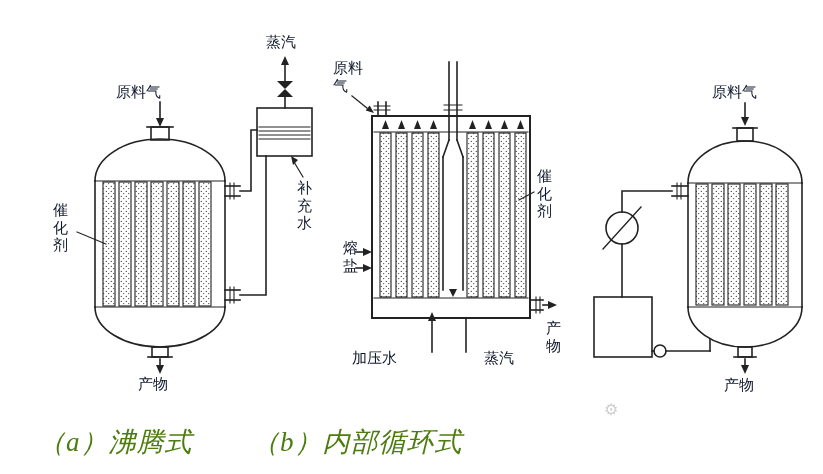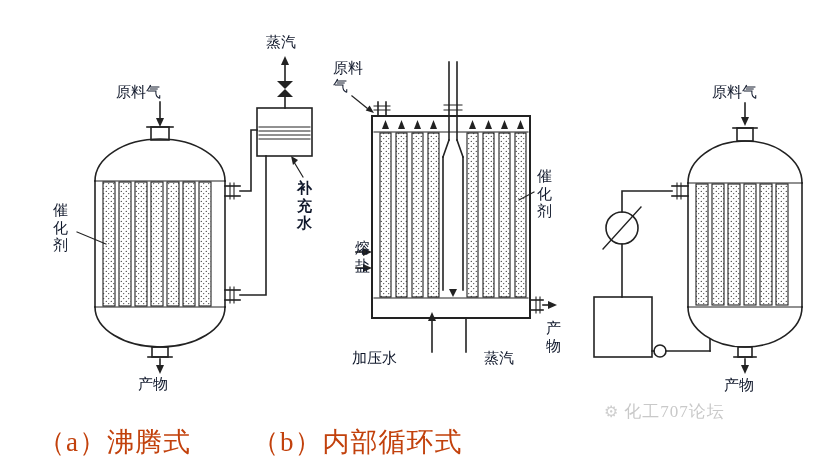--- a/index.html
+++ b/index.html
@@ -199,7 +199,7 @@
   <div class="label" style="left:116px;top:84px;">原料气</div>
   <div class="label vlabel" style="left:52px;top:202px;">催化剂</div>
   <div class="label" style="left:266px;top:34px;">蒸汽</div>
-  <div class="label vlabel" style="left:296px;top:180px;font-weight:bold;">补充水</div>
+  <div class="label vlabel" style="left:296px;top:180px;">补充水</div>
   <div class="label" style="left:138px;top:376px;">产物</div>
 
   <div class="label wrap2" style="left:333px;top:60px;">原料气</div>

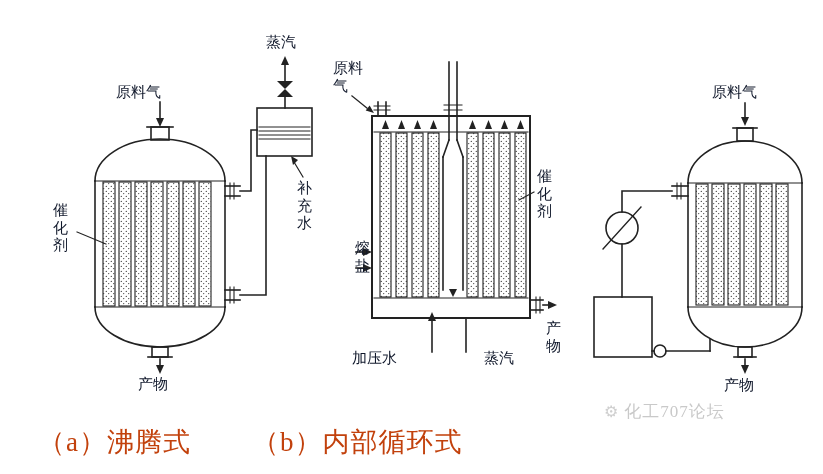--- a/index.html
+++ b/index.html
@@ -204,7 +204,7 @@
 
   <div class="label wrap2" style="left:333px;top:60px;">原料气</div>
   <div class="label vlabel" style="left:536px;top:168px;">催化剂</div>
-  <div class="label vlabel" style="left:354px;top:240px;">熔盐</div>
+  <div class="label vlabel" style="left:342px;top:240px;">熔盐</div>
   <div class="label" style="left:352px;top:350px;text-align:right;">加压水</div>
   <div class="label" style="left:484px;top:350px;">蒸汽</div>
   <div class="label vlabel" style="left:545px;top:320px;">产物</div>

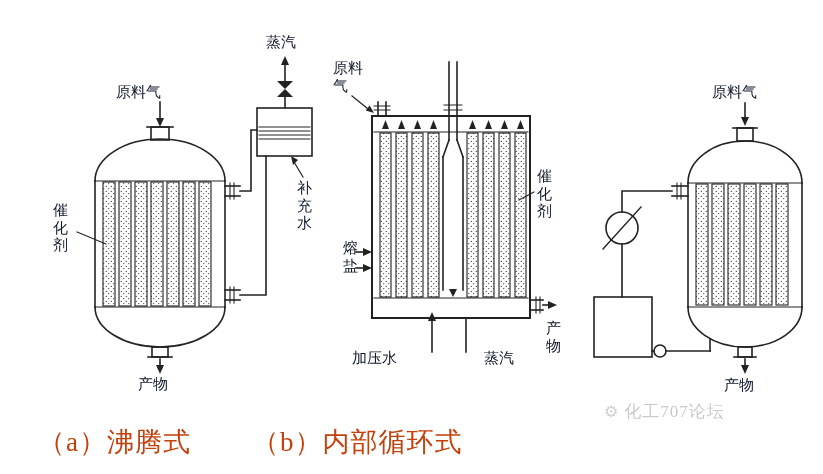--- a/index.html
+++ b/index.html
@@ -217,7 +217,6 @@
 
   <div class="watermark" style="left:604px;top:400px;">
     <span class="wm-icon">⚙</span>
-    <span>化工707论坛</span>
   </div>
 
 </div>

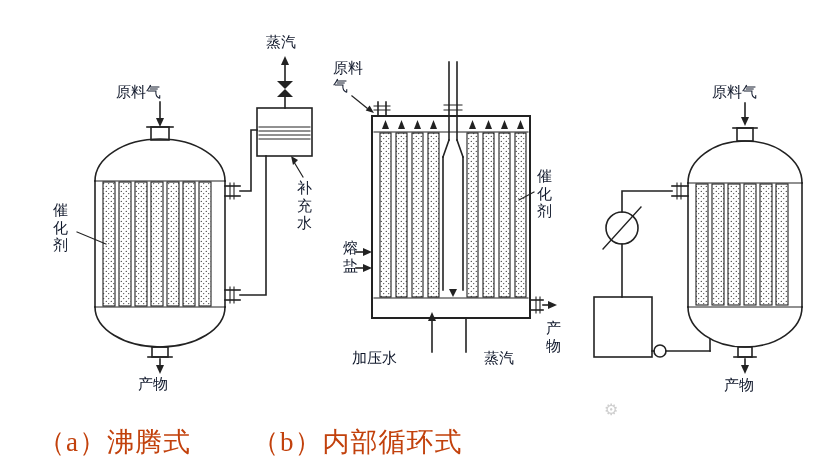--- a/index.html
+++ b/index.html
@@ -9,7 +9,7 @@
   .label{position:absolute;color:#0f172a;font-size:15px;line-height:1.18;white-space:nowrap;}
   .vlabel{width:17px;word-break:break-all;white-space:normal;text-align:center;}
   .wrap2{width:33px;word-break:break-all;white-space:normal;}
-  .cap{position:absolute;top:424px;font-size:27px;color:#c2410c;letter-spacing:1px;white-space:nowrap;}
+  .cap{position:absolute;top:424px;font-size:27px;color:#4d7c0f;letter-spacing:1px;white-space:nowrap;font-style:italic;}
   .watermark{position:absolute;display:flex;align-items:center;gap:5px;color:#c9c9c9;
              font-size:17px;letter-spacing:1px;white-space:nowrap;}
   .wm-icon{font-size:16px;color:#cfcfcf;}

